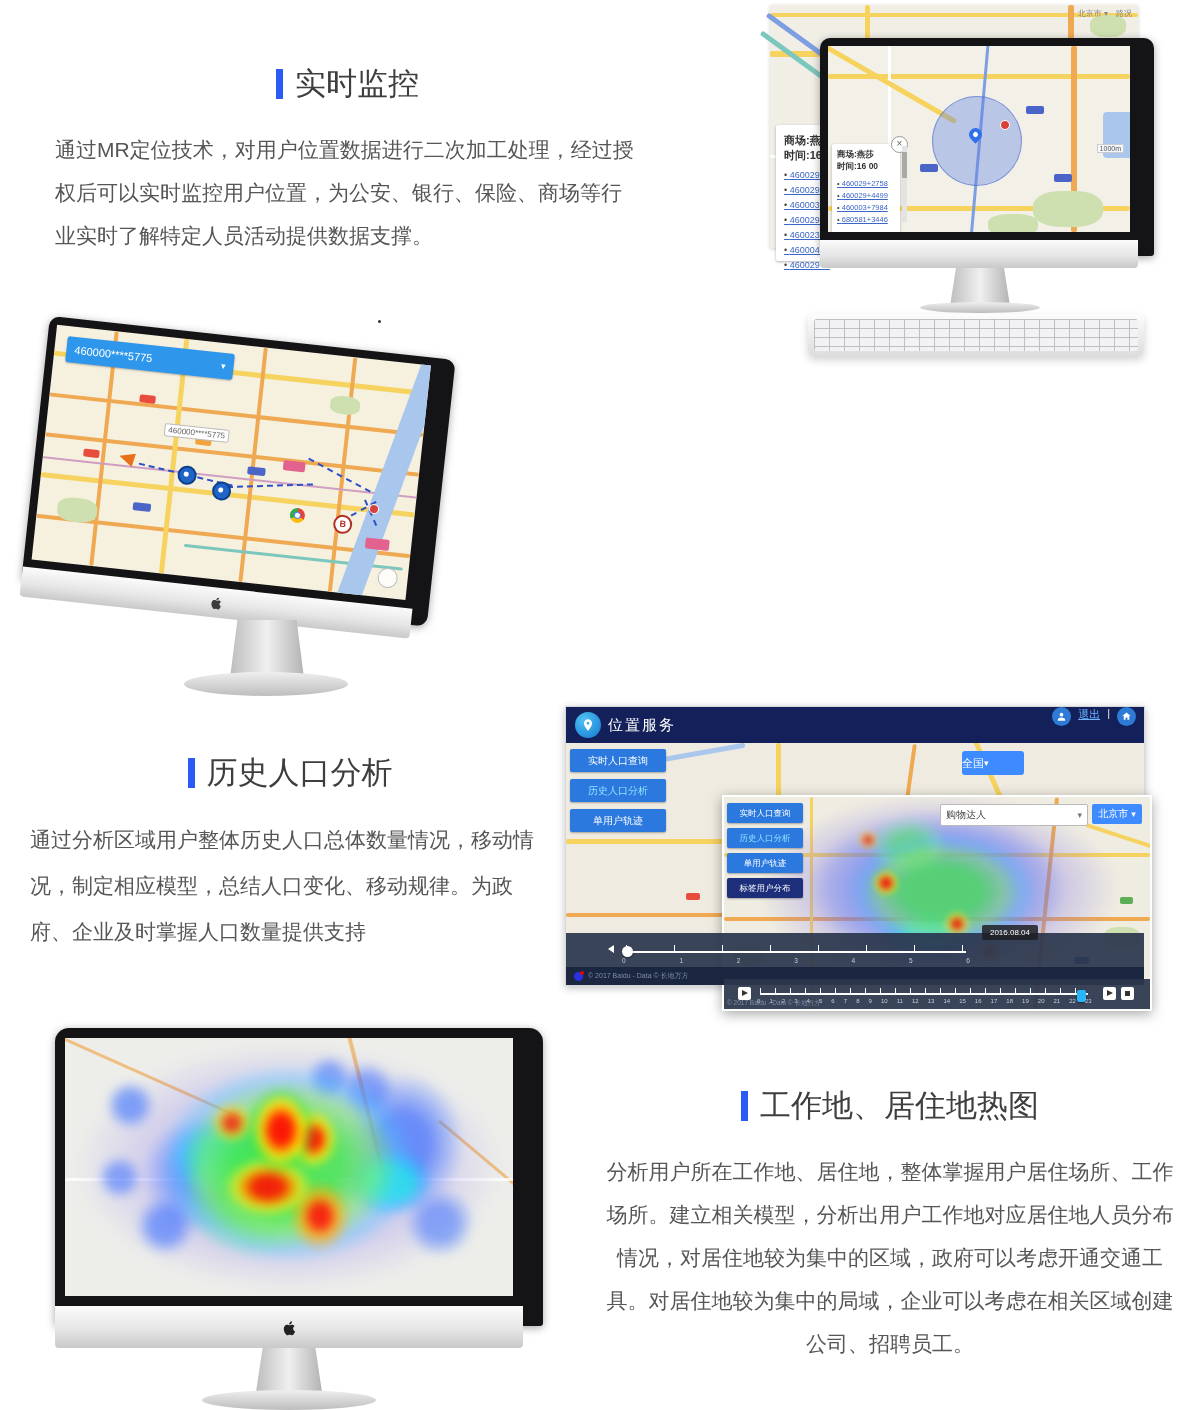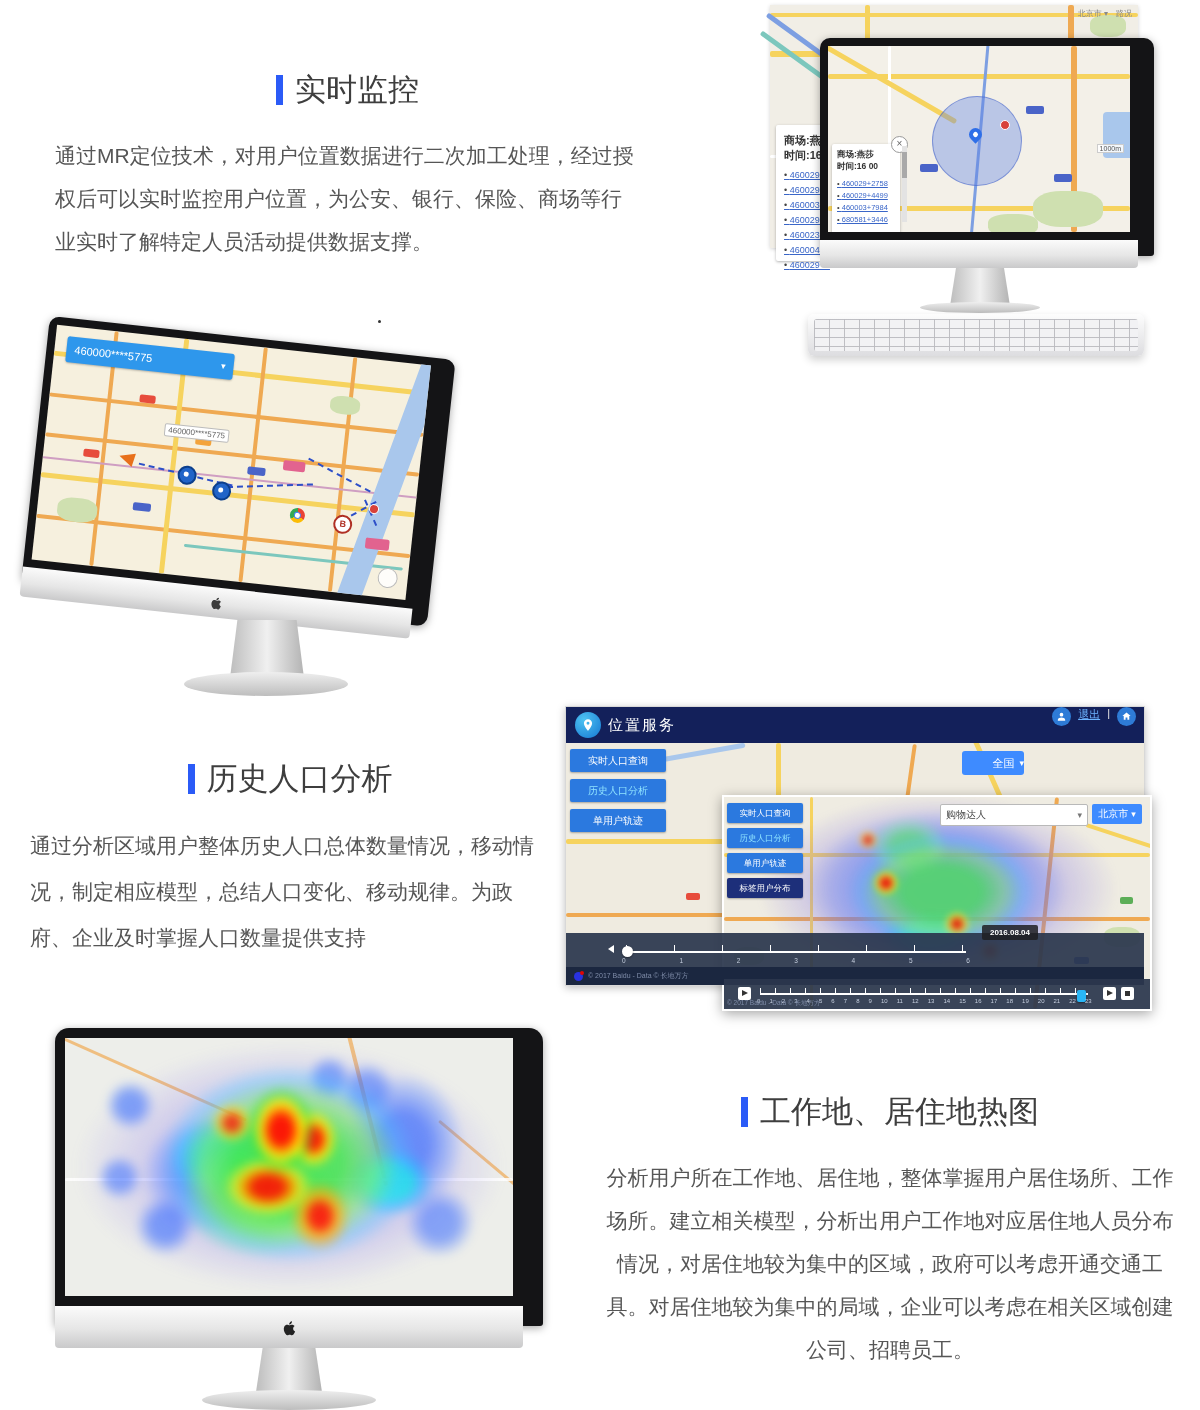--- a/index.html
+++ b/index.html
@@ -8,7 +8,7 @@
 
   
   .tblock{position:absolute;}
-  .stitle{display:flex;justify-content:center;align-items:center;gap:12px;margin:16px;
+  .stitle{display:flex;justify-content:center;align-items:center;gap:12px;margin:10px;
           font-size:31px;font-weight:400;color:#3e3e3e;line-height:36px;}
   .tbar{display:inline-block;width:7px;height:30px;background:#2b5bf7;}
   .sbody{margin:26px 0 0 0;font-size:21px;line-height:43px;color:#565656;}

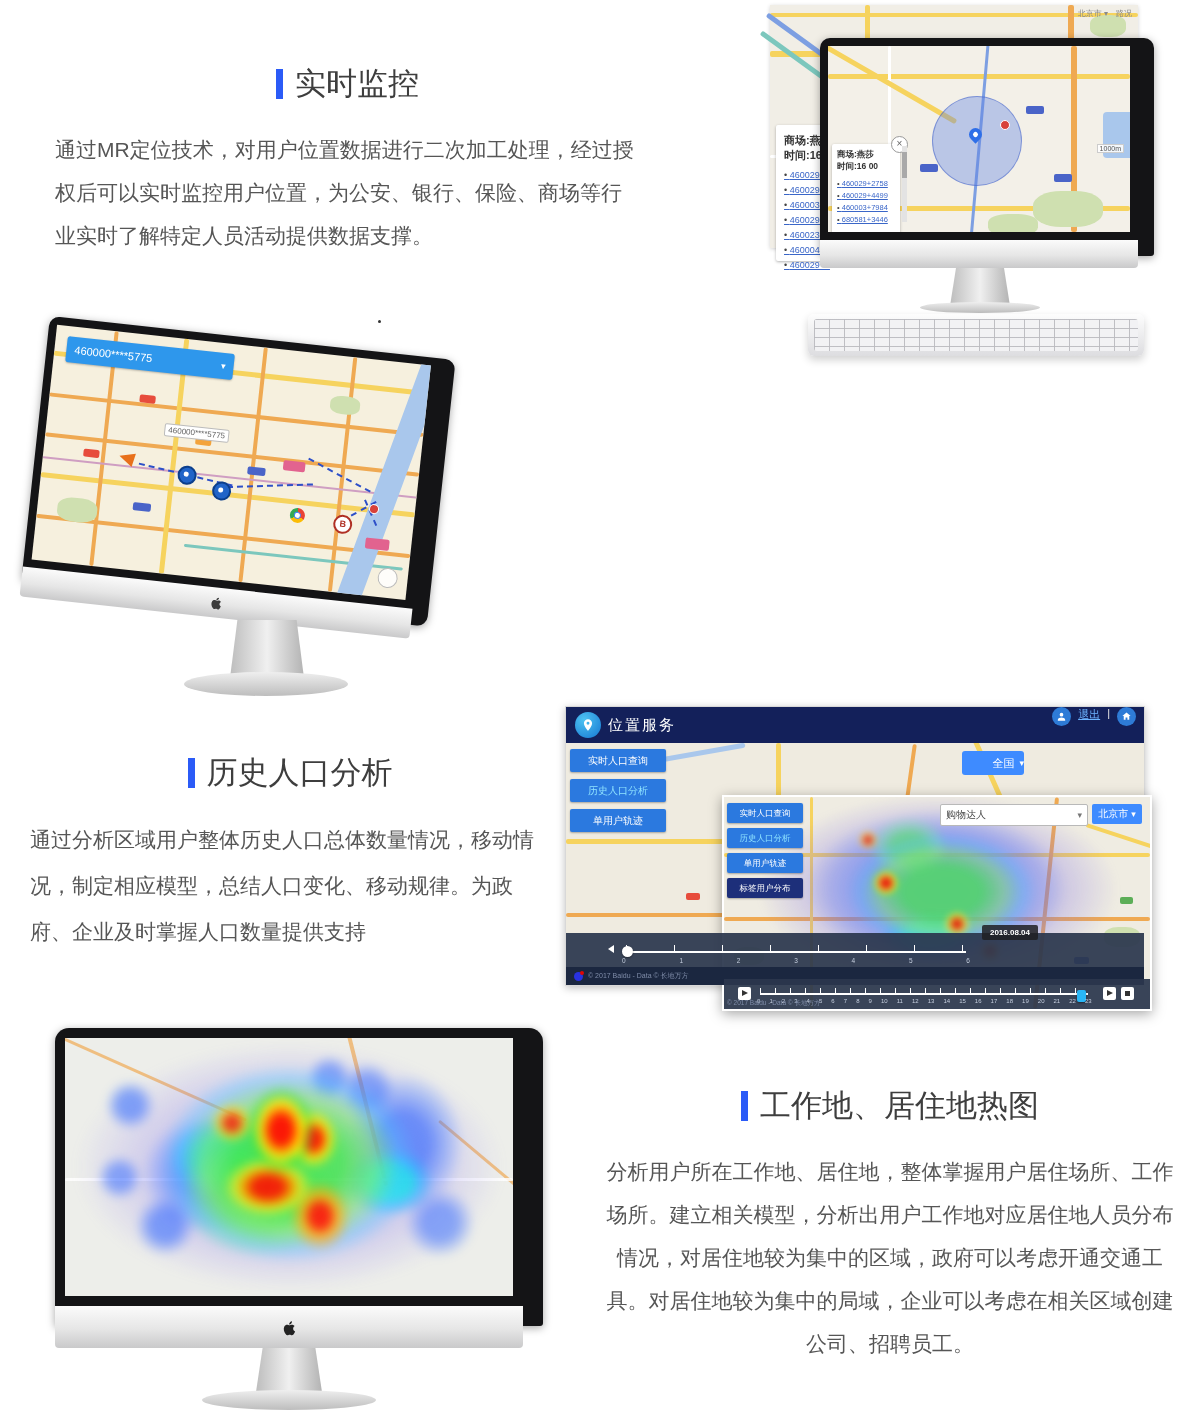--- a/index.html
+++ b/index.html
@@ -135,7 +135,7 @@
   .dash .sbtns{left:4px;top:42px;width:96px;gap:7px;}
   .dash .sbtn{height:23px;line-height:23px;font-size:10px;}
   .region{position:absolute;left:396px;top:44px;width:62px;height:24px;background:#3e8bff;border-radius:3px;
-          color:#fff;font-size:11px;display:flex;align-items:center;justify-content:flex-end;gap:5px;z-index:4;}
+          color:#fff;font-size:11px;display:flex;align-items:center;justify-content:flex-start;z-index:4;}
   .caret{font-size:9px;line-height:1;}
   .slidebar{position:absolute;left:0;right:0;background:rgba(43,55,78,.93);z-index:4;}
   .dash .slidebar{bottom:18px;height:34px;}

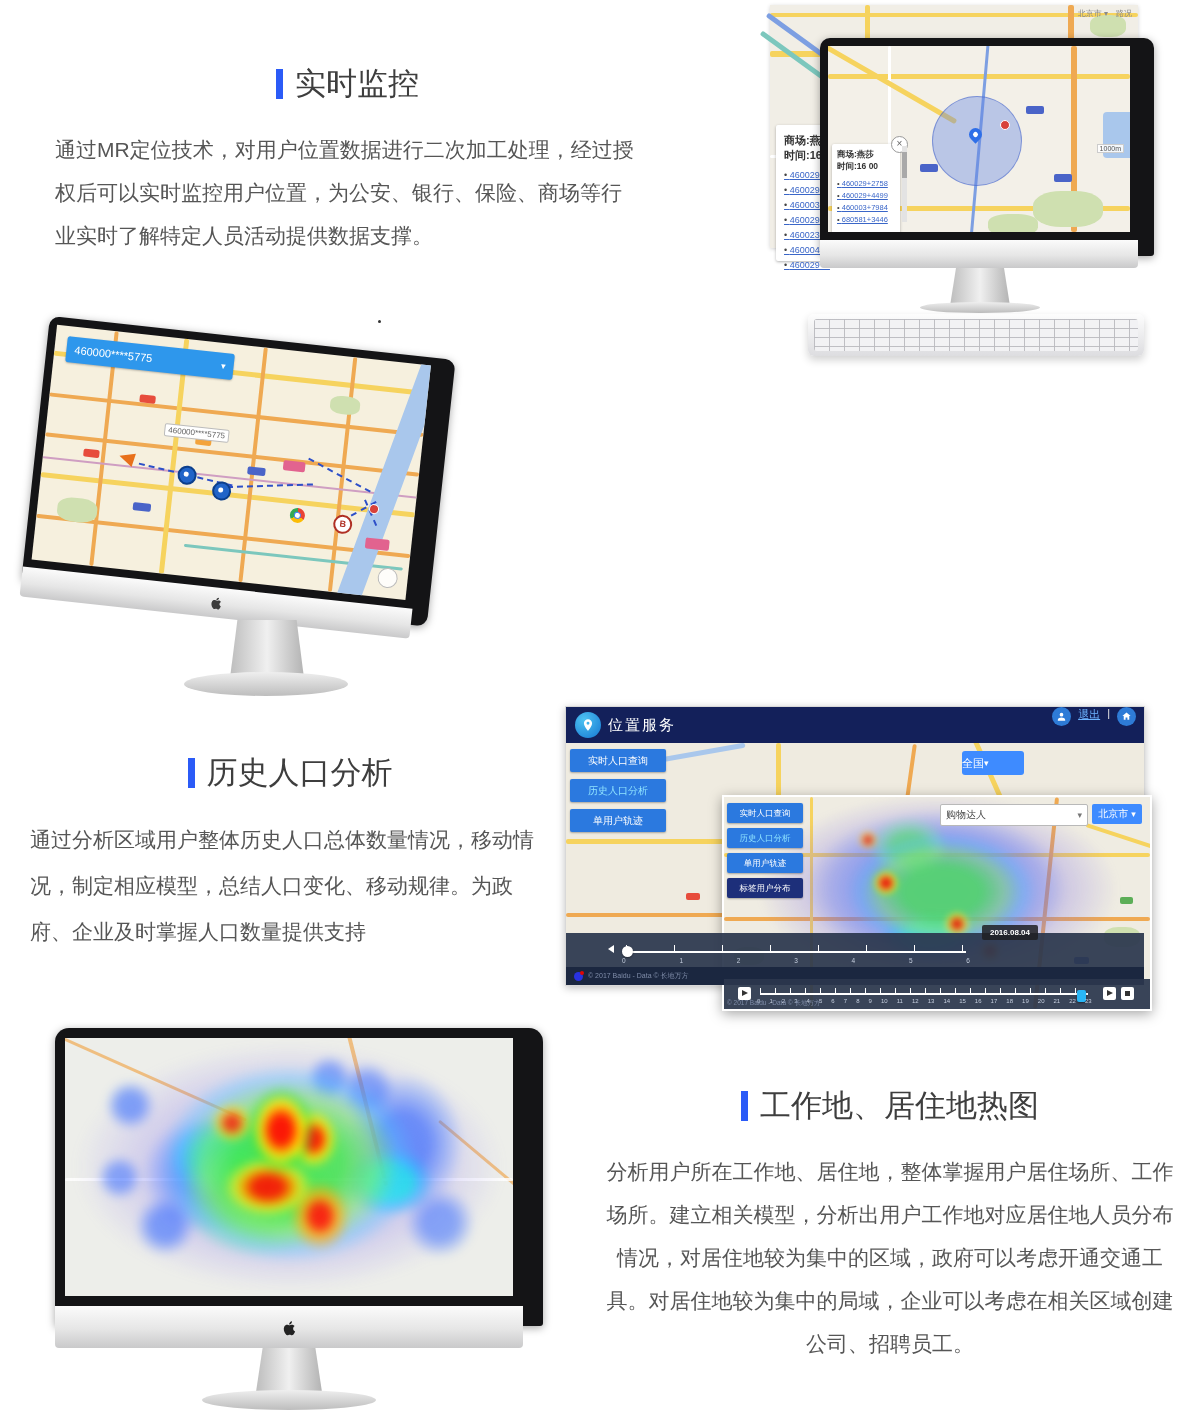--- a/index.html
+++ b/index.html
@@ -164,7 +164,7 @@
   .citybtn{position:absolute;right:8px;top:7px;width:50px;height:20px;background:#3e8bff;border-radius:2px;
            color:#fff;font-size:10px;display:flex;align-items:center;justify-content:center;gap:3px;z-index:6;}
   .datetip{position:absolute;left:258px;top:128px;min-width:56px;height:15px;background:rgba(30,30,34,.85);
-           color:#fff;font-size:8px;line-height:15px;text-align:center;border-radius:2px;z-index:6;font-weight:bold;}
+           color:#fff;font-size:8px;line-height:15px;text-align:center;border-radius:2px;z-index:6;}
   .ovl .slidebar{bottom:0;height:30px;}
   .ovl .sticks{background:repeating-linear-gradient(90deg,#fff 0 1px,transparent 1px 15px);}
   .ovl .hnum{font-size:6px;}

